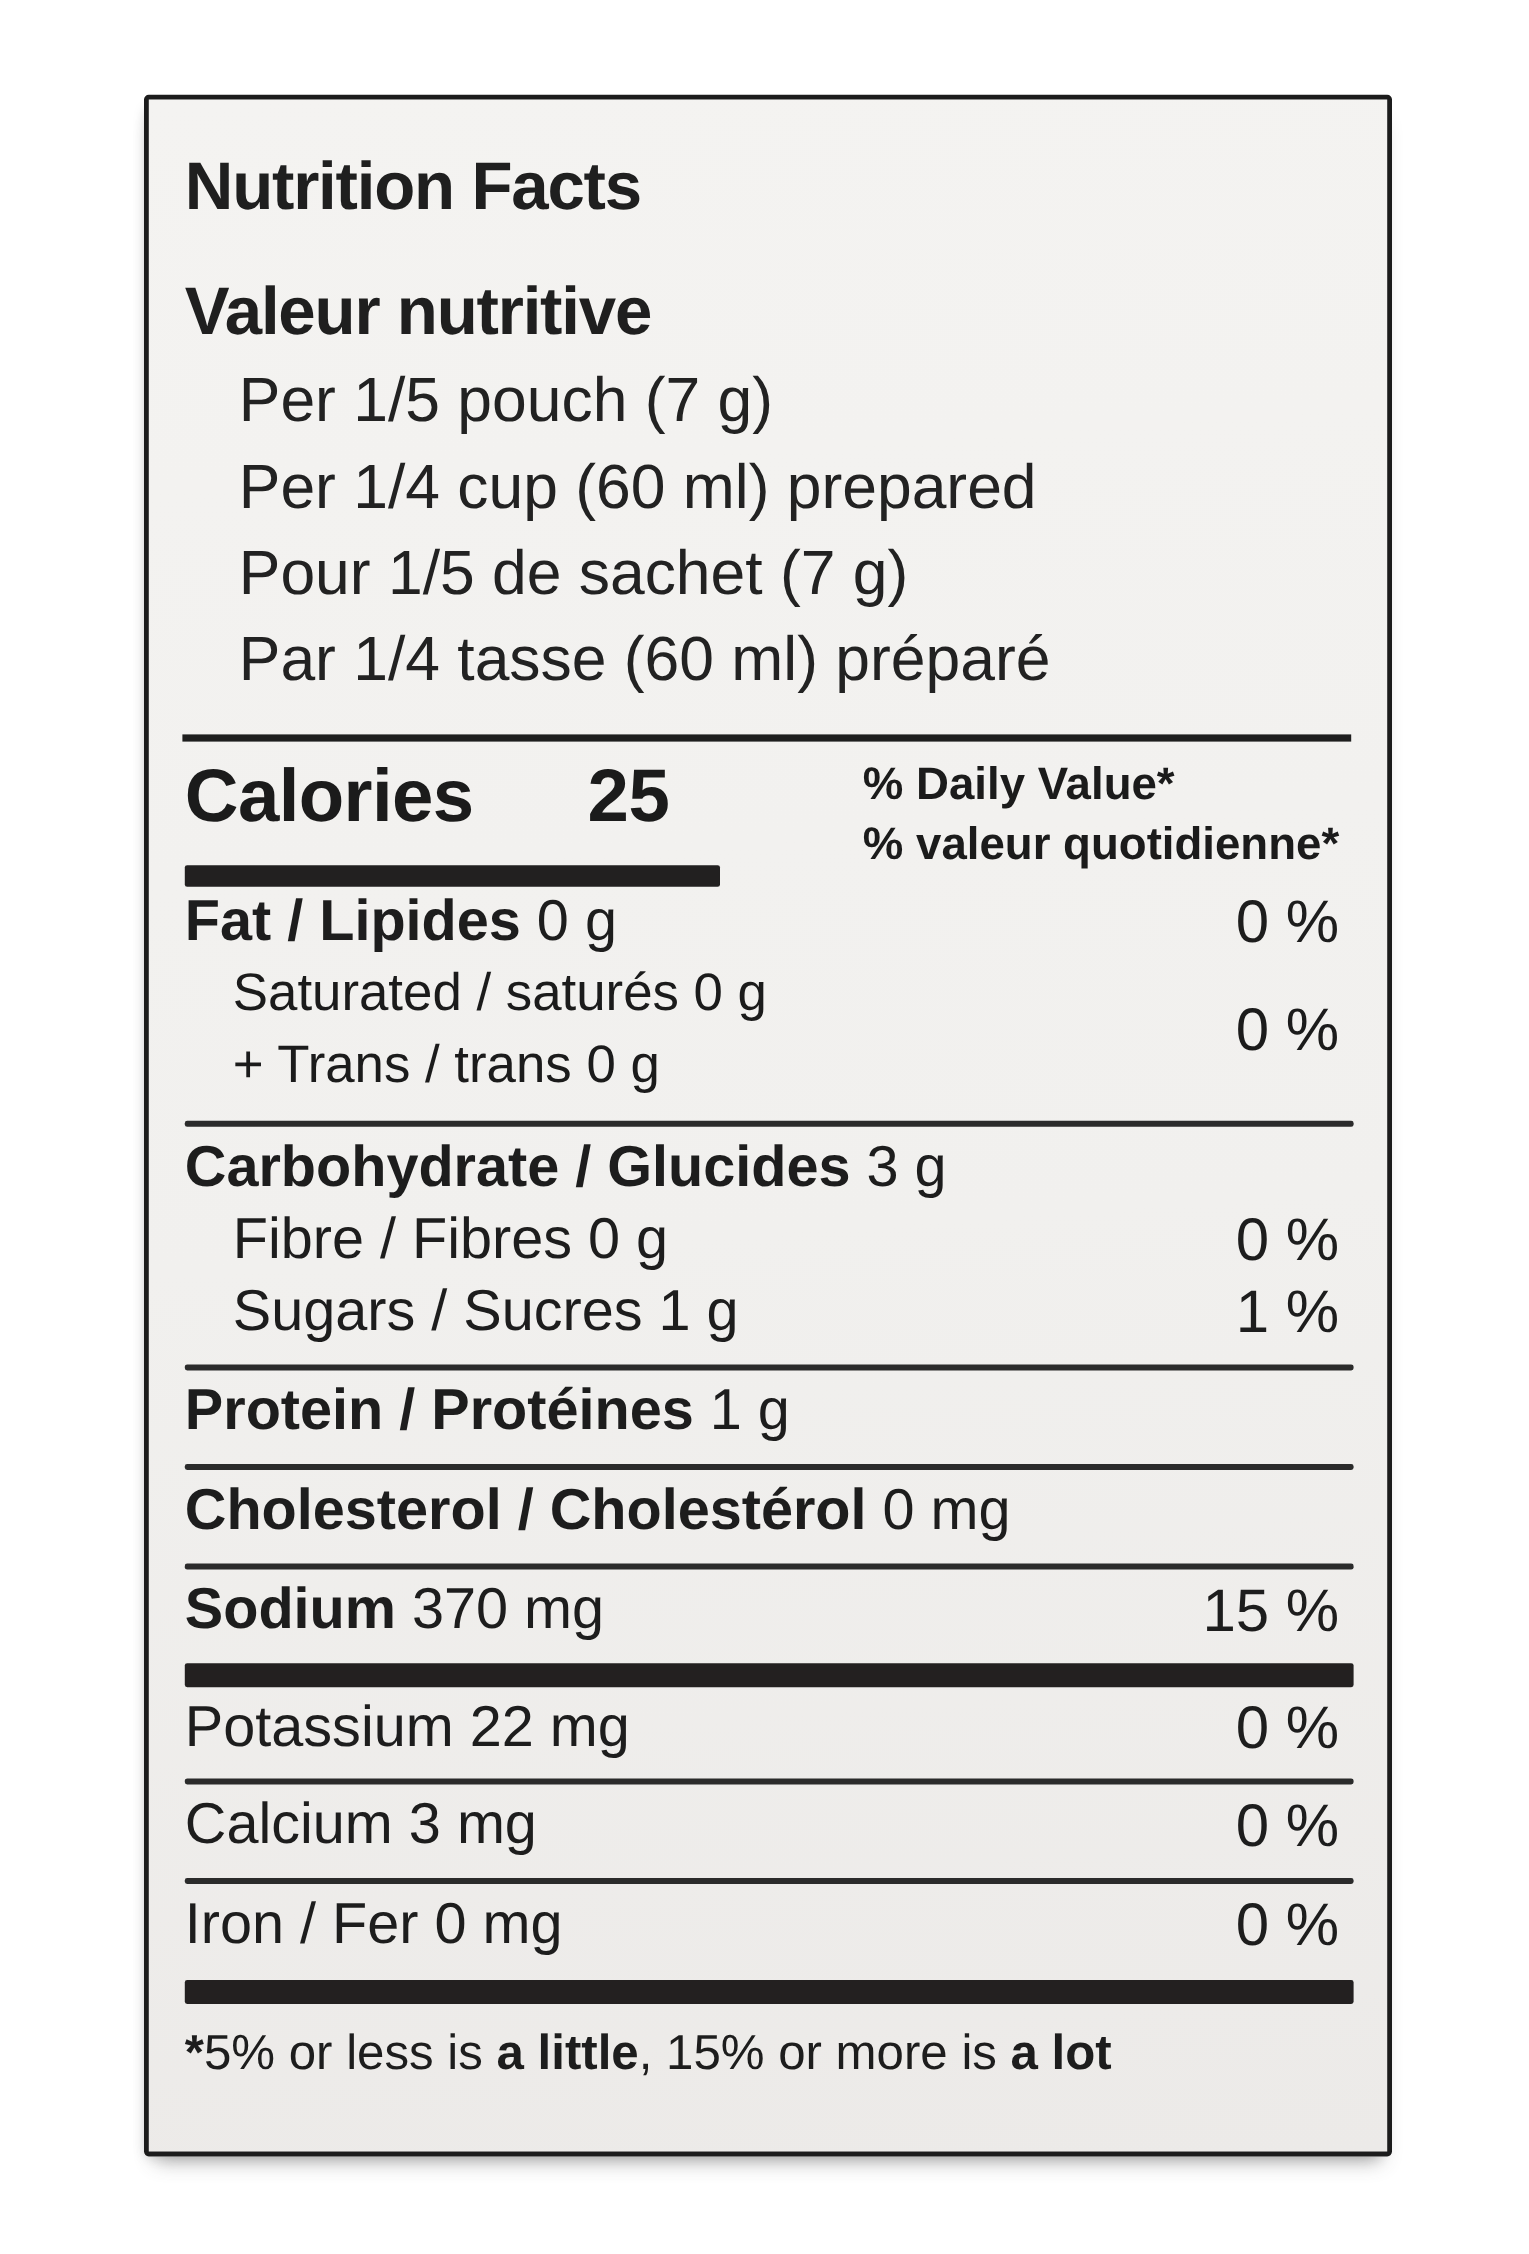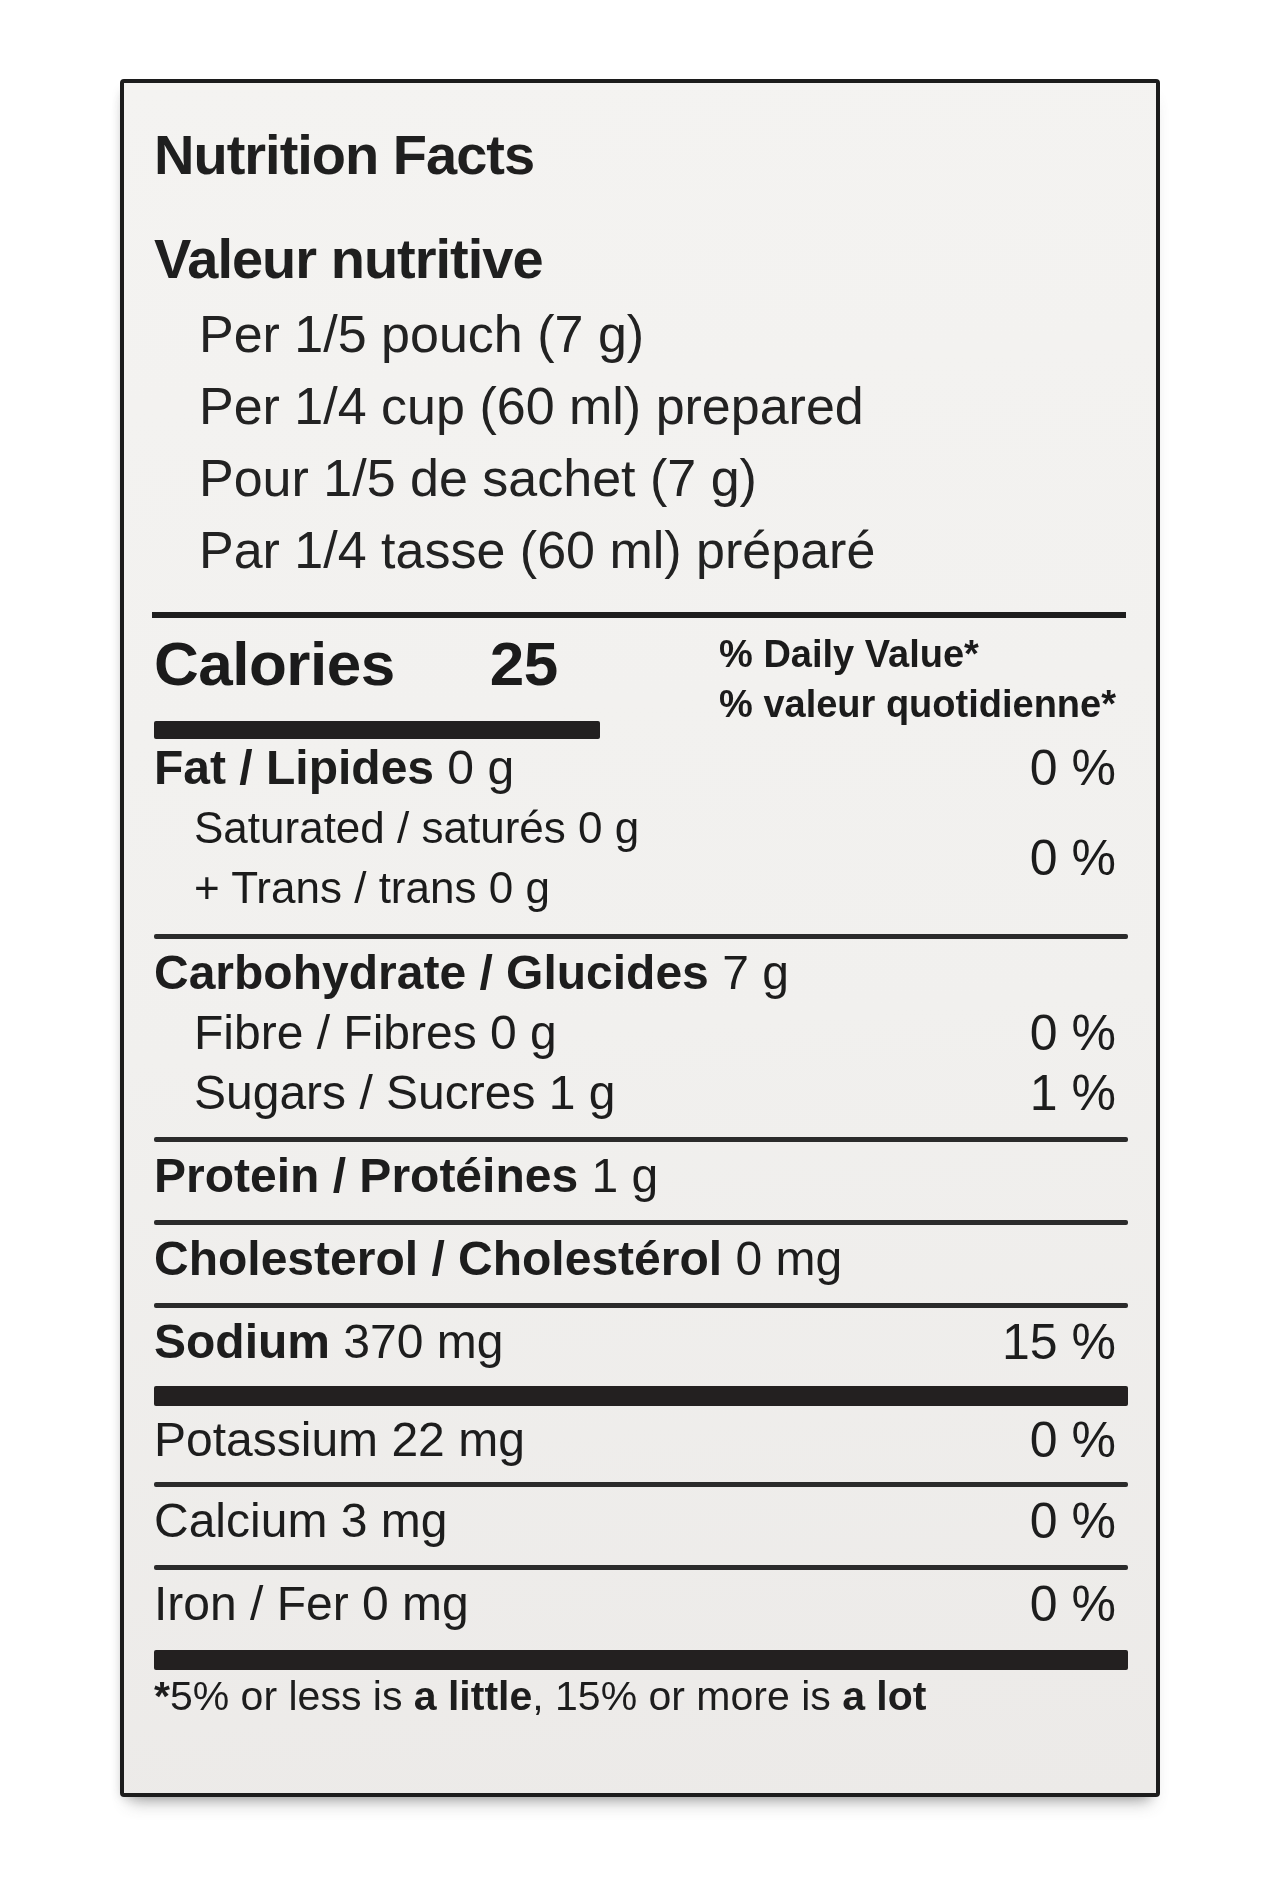--- a/index.html
+++ b/index.html
@@ -128,7 +128,7 @@
         <div class="rule-thin mt16"></div>
 
         <div class="nrow mt4">
-          <div><span class="b">Carbohydrate / Glucides</span><span> 7 g</span></div>
+          <div><span class="b">Carbohydrate / Glucides</span><span> 3 g</span></div>
         </div>
 
         <div class="nrow">

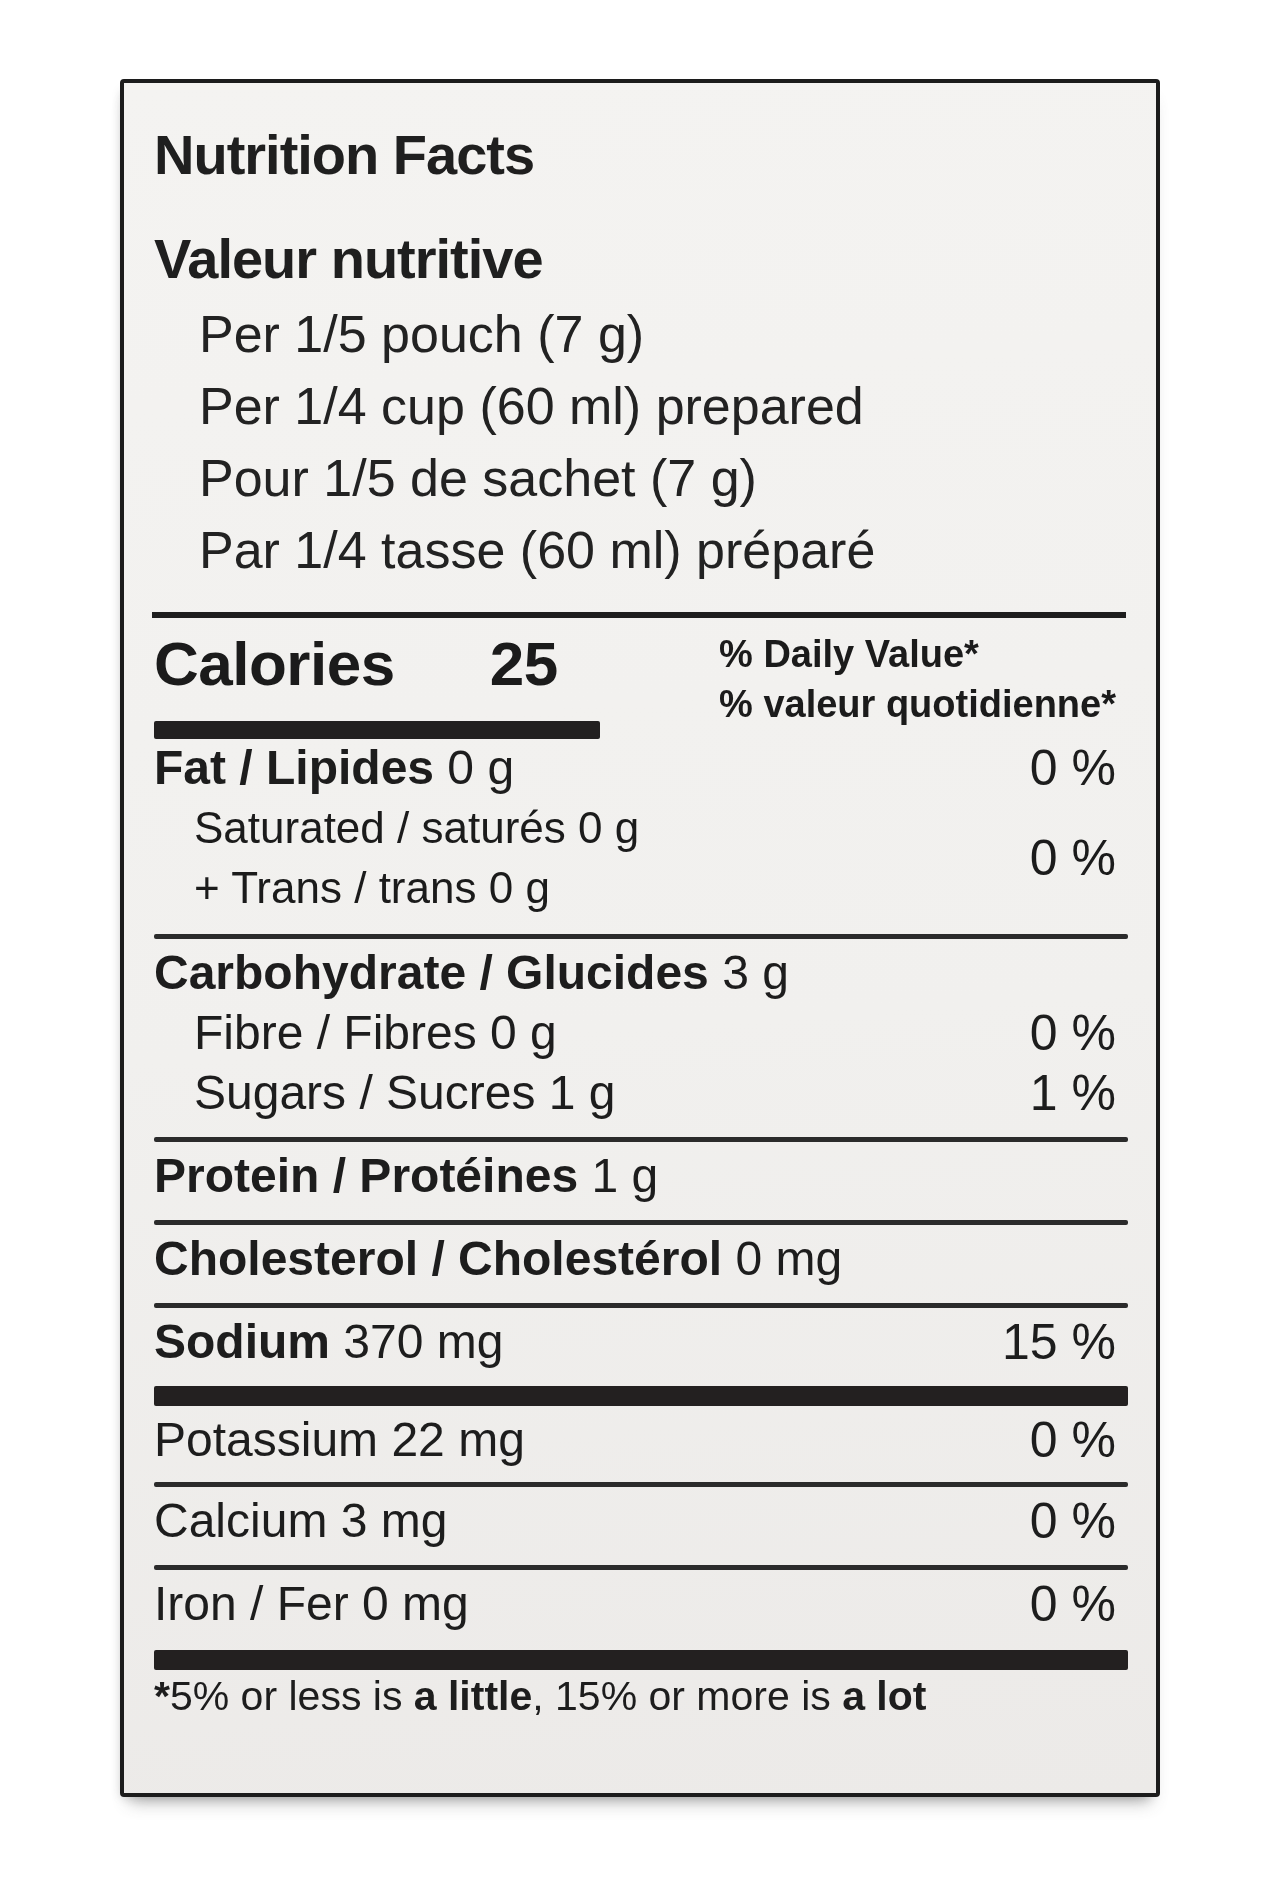--- a/index.html
+++ b/index.html
@@ -75,7 +75,7 @@
 
   .fn { font-size: 41px; line-height: 52px; color: #1d1d1d; }
   .fn .b { font-weight: bold; }
-  .fn1 { }
+  .fn1 { margin-top: 14px; }
 </style>
 </head>
 <body>

